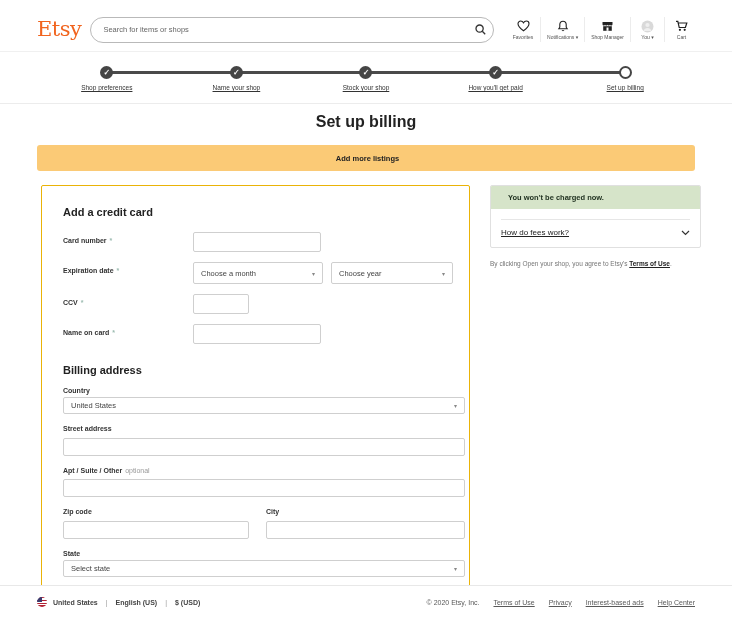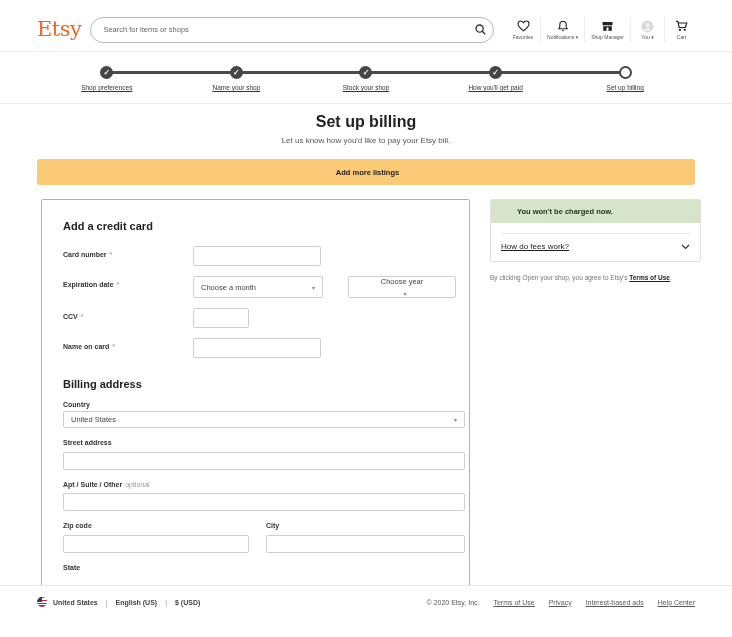--- a/index.html
+++ b/index.html
@@ -241,7 +241,6 @@
 
   <div class="title-block">
     <div class="page-title">Set up billing</div>
-    <div class="page-subtitle">Let us know how you'd like to pay your Etsy bill.</div>
   </div>
 
   <div class="banner">

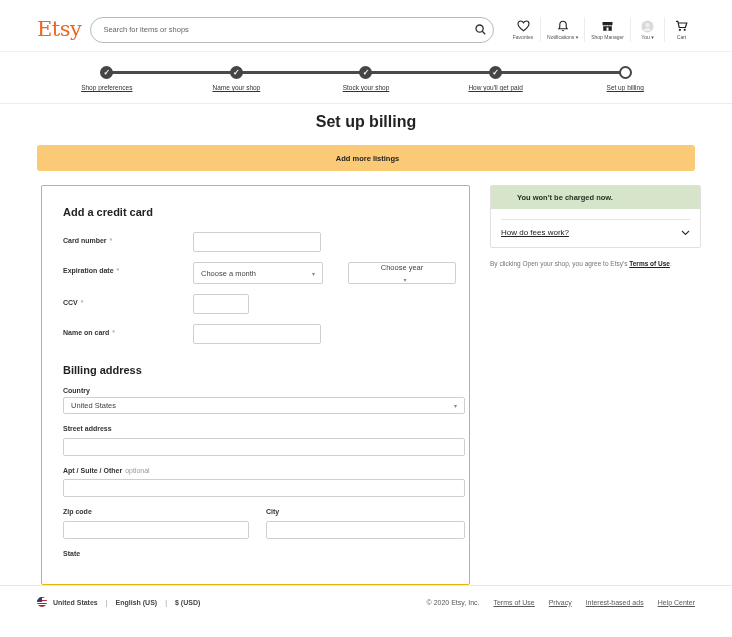--- a/index.html
+++ b/index.html
@@ -107,7 +107,7 @@
   
   .sidebar { width:211px; }
   .callout { border:1px solid #e0e0e0; border-radius:2px; background:#fff; overflow:hidden; }
-  .callout-head { background:#d6e4c9; padding:7px 26px; font-size:7.5px; font-weight:700; color:#223322; }
+  .callout-head { background:#d6e4c9; padding:7px 17px; font-size:7.5px; font-weight:700; color:#223322; }
   .callout-body { padding:9px 10px 0 10px; font-size:7.5px; color:#555; line-height:1.6; }
   .amount { color:#348a34; font-weight:700; }
   .callout-divider { border-top:1px solid #e6e6e6; margin:10px 10px 0 10px; }

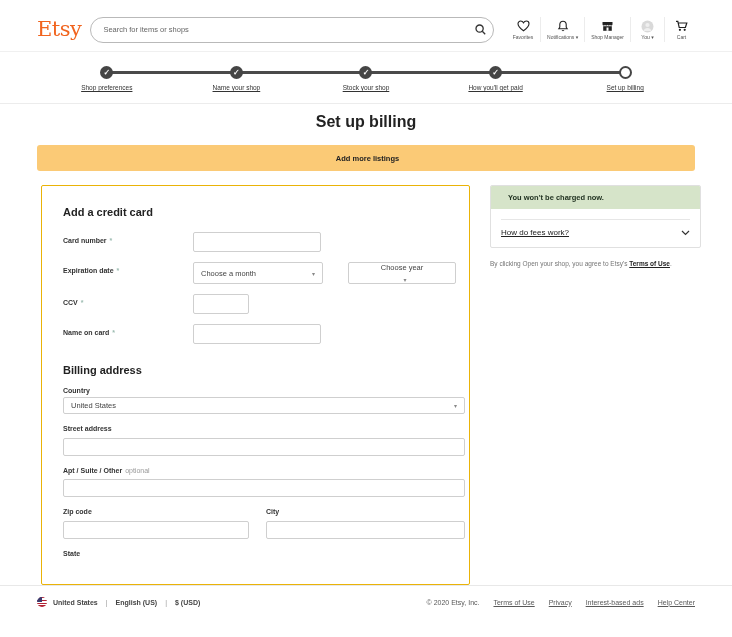--- a/index.html
+++ b/index.html
@@ -94,7 +94,7 @@
   }
   .sel .sel-caret { color:#888; font-size:6px; margin-left:6px; }
   .sel-month { width:130px; }
-  .sel-year { width:108px; margin-left:25px;flex-direction:column; }
+  .sel-year { width:122px; margin-left:8px; }
   .addr { margin-top:20px; }
   .field { margin-top:11px; }
   .field-label { font-size:7px; font-weight:600; color:#333; margin-bottom:3px; }

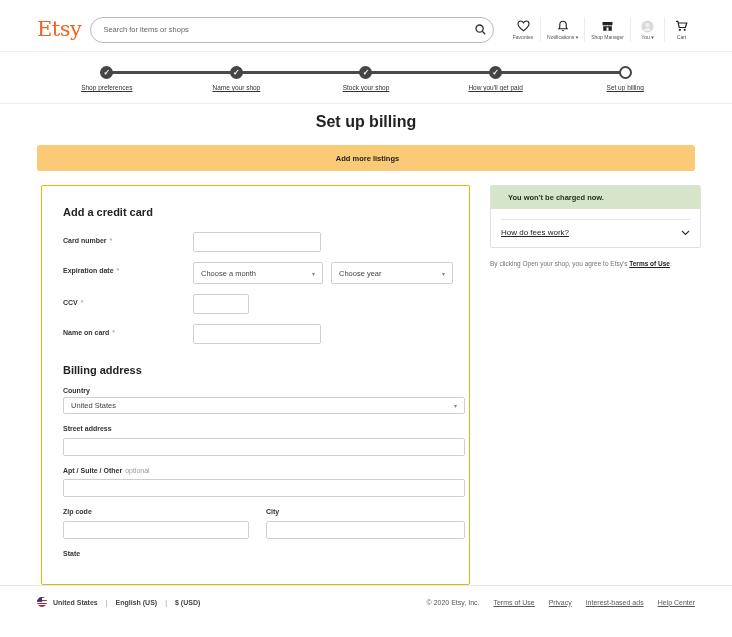--- a/index.html
+++ b/index.html
@@ -315,6 +315,10 @@
 
         <div class="field">
           <div class="field-label">State</div>
+          <div class="sel sel-full">
+            <span>Select state</span>
+            <span class="sel-caret">▾</span>
+          </div>
         </div>
       </div>
     </div>

